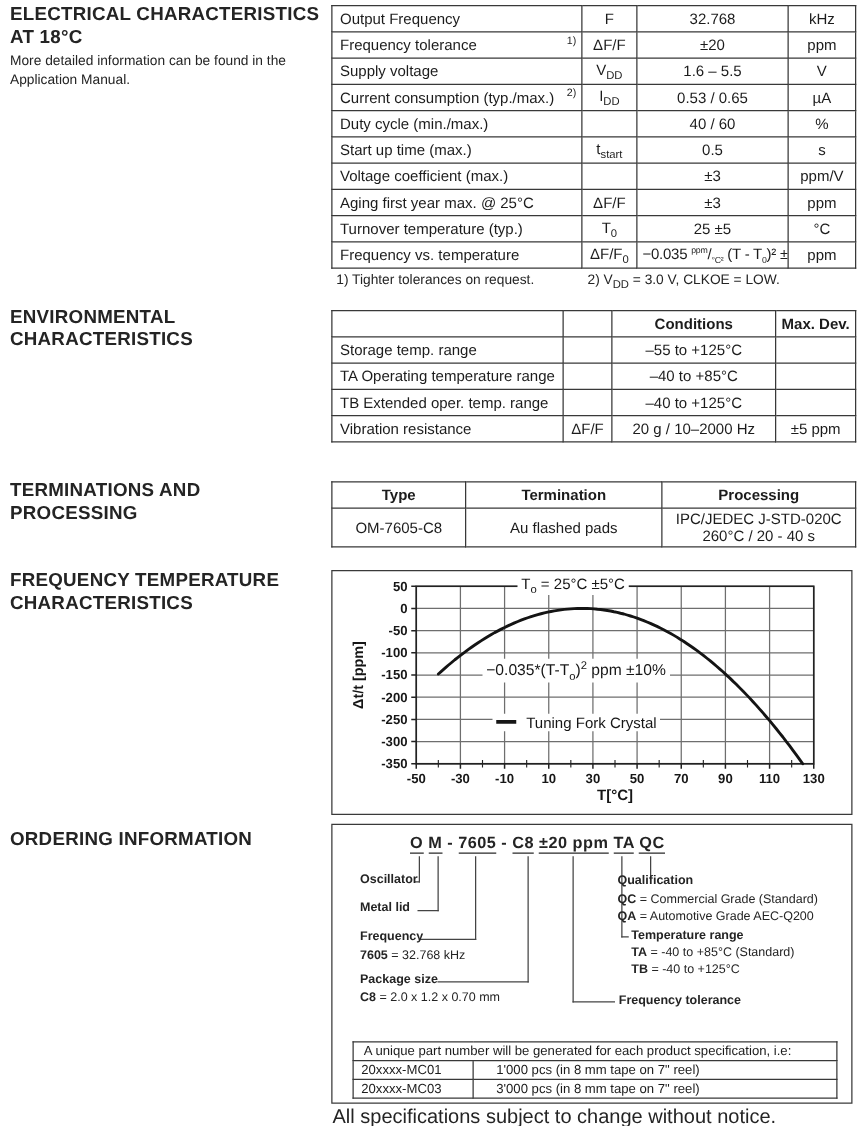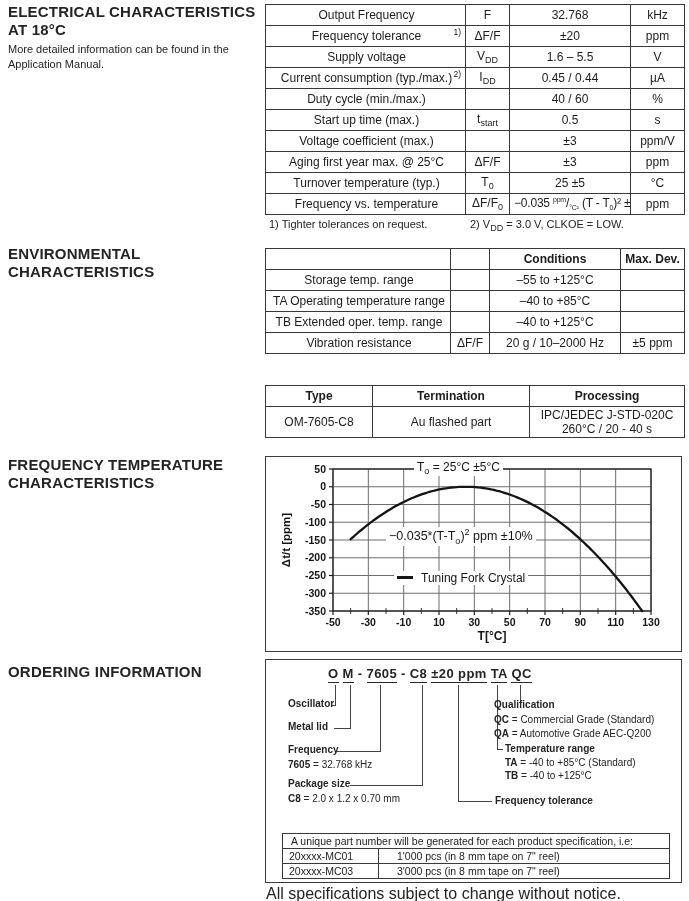--- a/index.html
+++ b/index.html
@@ -11,7 +11,7 @@
   table.dt{position:absolute;border-collapse:collapse;table-layout:fixed;background:#fff;}
   table.dt td{border:1px solid #383838;font-size:12px;color:#1c1c1c;padding:0 4px;height:20px;
               overflow:hidden;white-space:nowrap;}
-  table.dt td.left{text-align:center;padding-left:6px;position:relative;}
+  table.dt td.left{text-align:left;padding-left:6px;position:relative;}
   table.dt td.ctr{text-align:center;}
   table.dt td.hdr{font-weight:bold;text-align:center;}
   .fnmark{position:absolute;right:4px;top:1px;font-size:8.5px;}

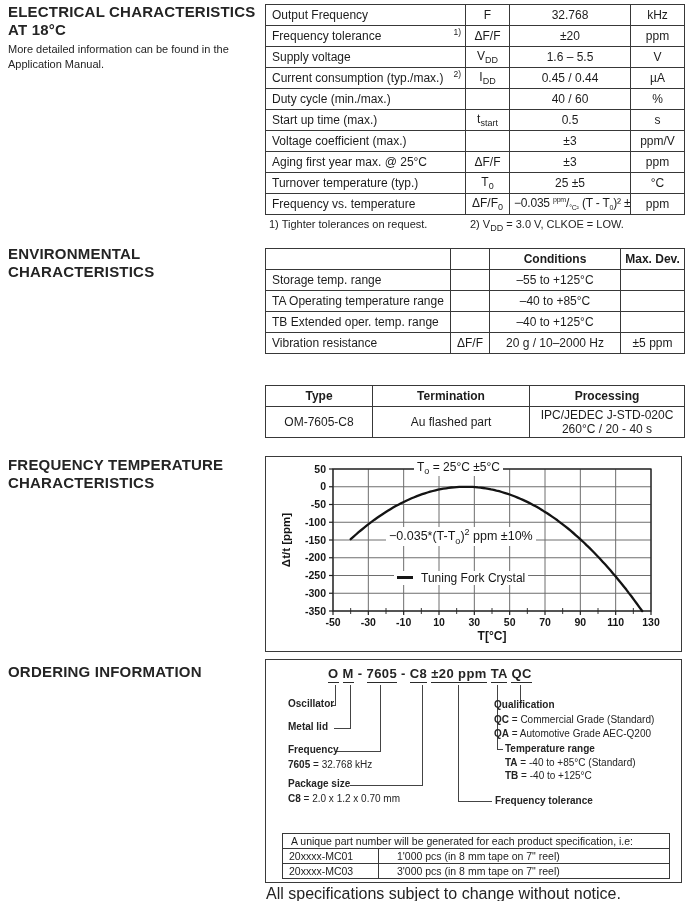--- a/index.html
+++ b/index.html
@@ -93,7 +93,7 @@
         <tr>
           <td class="left">Current consumption (typ./max.)<span class="fnmark">2)</span></td>
           <td class="ctr">I<sub>DD</sub></td>
-          <td class="ctr">0.45 / 0.44</td>
+          <td class="ctr">0.53 / 0.65</td>
           <td class="ctr">µA</td>
         </tr>
         <tr>

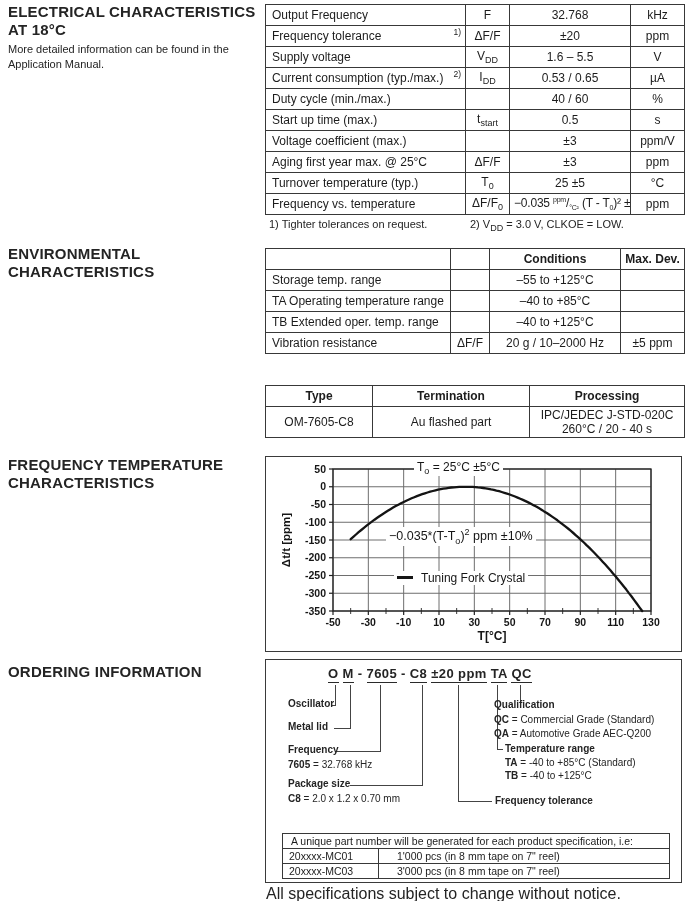--- a/index.html
+++ b/index.html
@@ -55,6 +55,10 @@
   <div class="sec-head" style="top:245px;width:250px;">
     <span>ENVIRONMENTAL</span><br>
     <span>CHARACTERISTICS</span>
+  </div>
+  <div class="sec-head" style="top:384px;width:250px;">
+    <span>TERMINATIONS AND</span><br>
+    <span>PROCESSING</span>
   </div>
   <div class="sec-head" style="top:456px;width:250px;">
     <span>FREQUENCY TEMPERATURE</span><br>

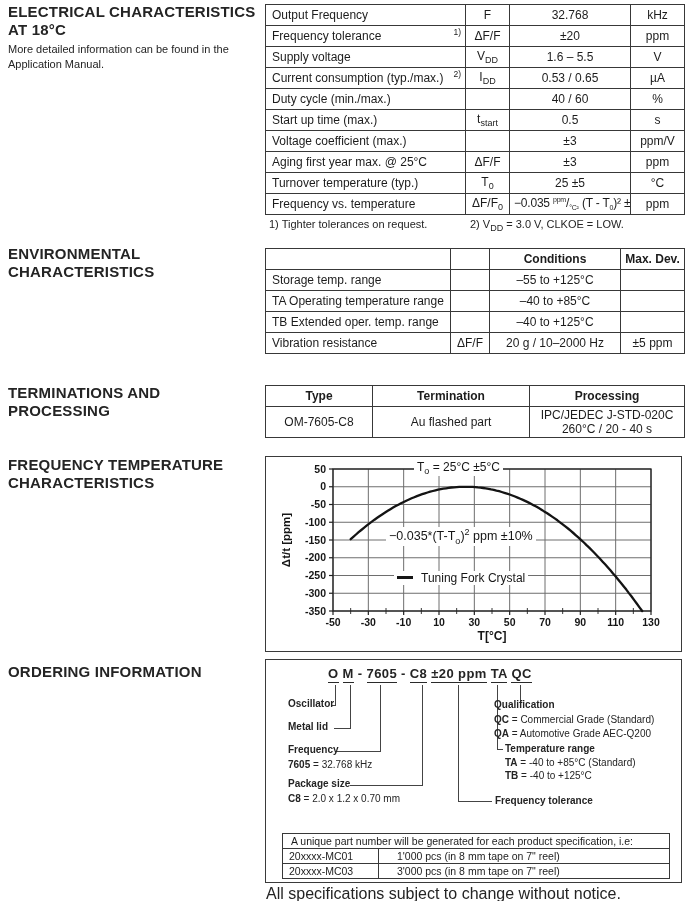--- a/index.html
+++ b/index.html
@@ -196,7 +196,7 @@
         </tr>
         <tr>
           <td class="ctr" style="height: 30px; white-space: normal; line-height: 14px;">OM-7605-C8</td>
-          <td class="ctr" style="height: 30px; white-space: normal; line-height: 14px;">Au flashed part</td>
+          <td class="ctr" style="height: 30px; white-space: normal; line-height: 14px;">Au flashed pads</td>
           <td class="ctr" style="height: 30px; white-space: normal; line-height: 14px;">IPC/JEDEC J-STD-020C<br>260°C / 20 - 40 s</td>
         </tr>
       </tbody>

